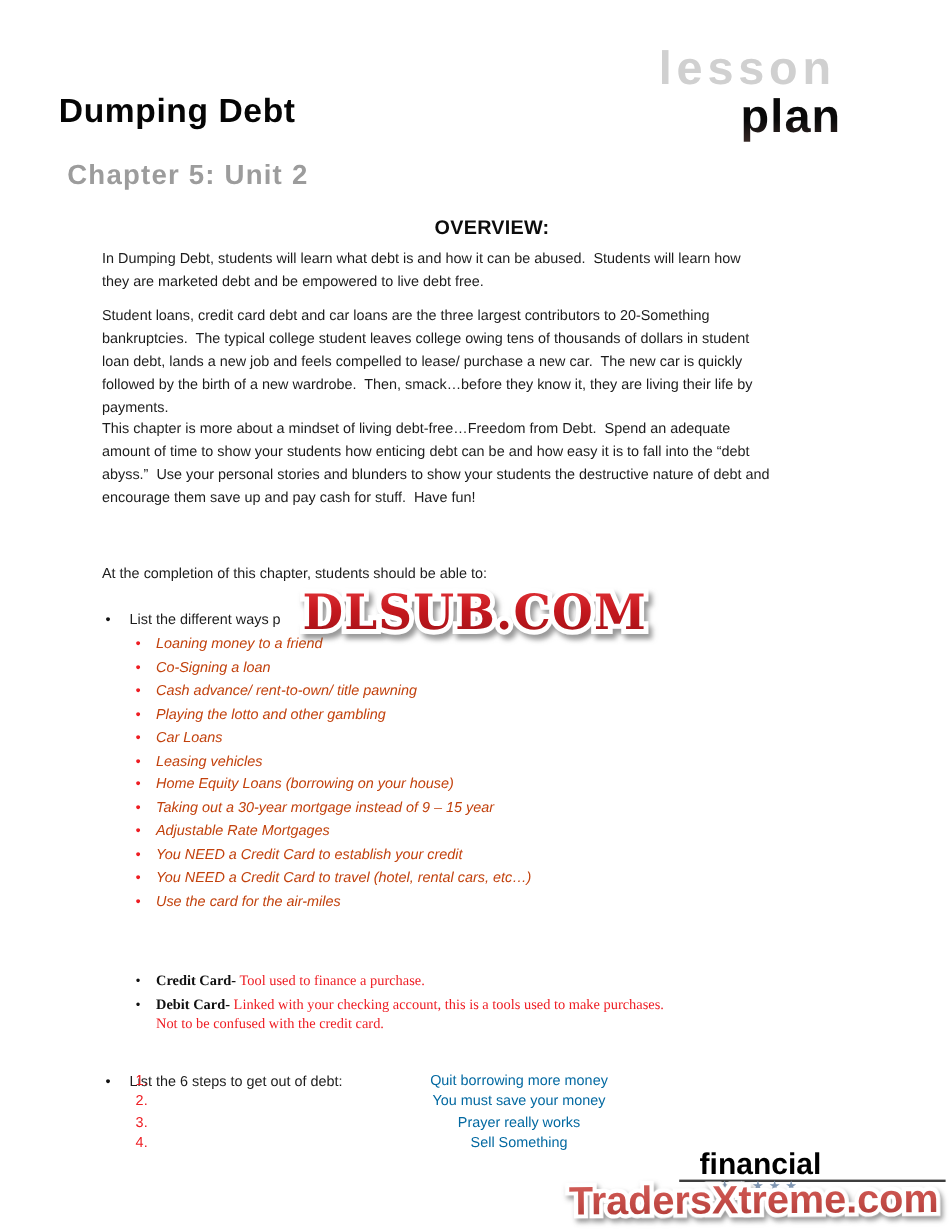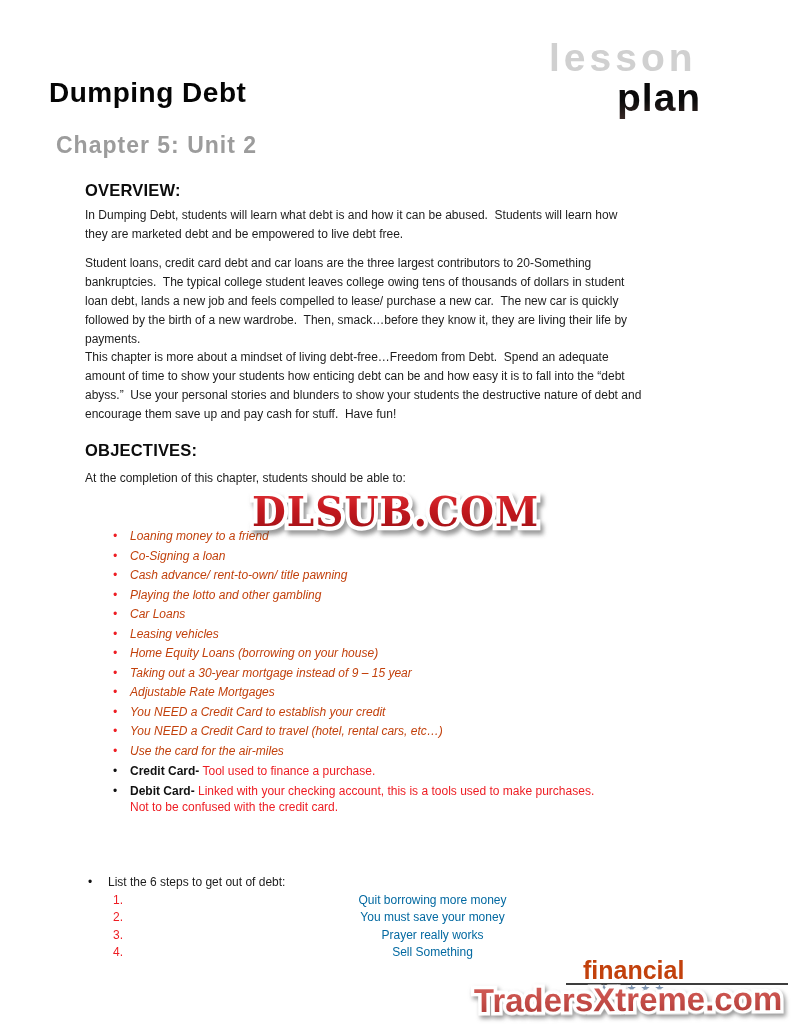--- a/index.html
+++ b/index.html
@@ -38,7 +38,7 @@
   .block{position:absolute;left:85px;width:650px;font-size:12px;line-height:19px;color:#1c1c1c;}
   .para{white-space:pre-wrap;}
   .sect-h{font-size:16.5px;font-weight:bold;color:#0c0c0c;letter-spacing:.2px;}
-  #overview-h{top:181px;}
+  #overview-h{top:181px;text-align:center;}
   #p1{top:206px;}
   #p2{top:254px;}
   #p3{top:348px;}

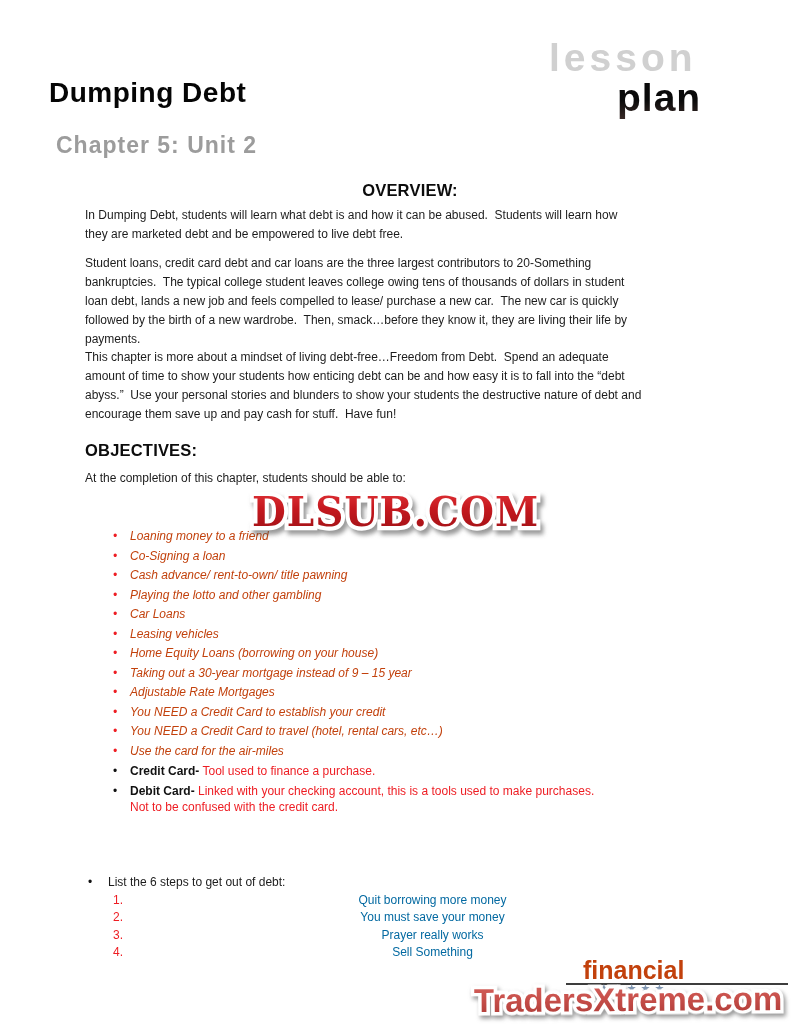--- a/index.html
+++ b/index.html
@@ -138,7 +138,6 @@
 abyss.”  Use your personal stories and blunders to show your students the destructive nature of debt and
 encourage them save up and pay cash for stuff.  Have fun!</div>
 
-  <div id="objectives-h" class="block sect-h">OBJECTIVES:</div>
   <div id="objectives-intro" class="block">At the completion of this chapter, students should be able to:</div>
 
 

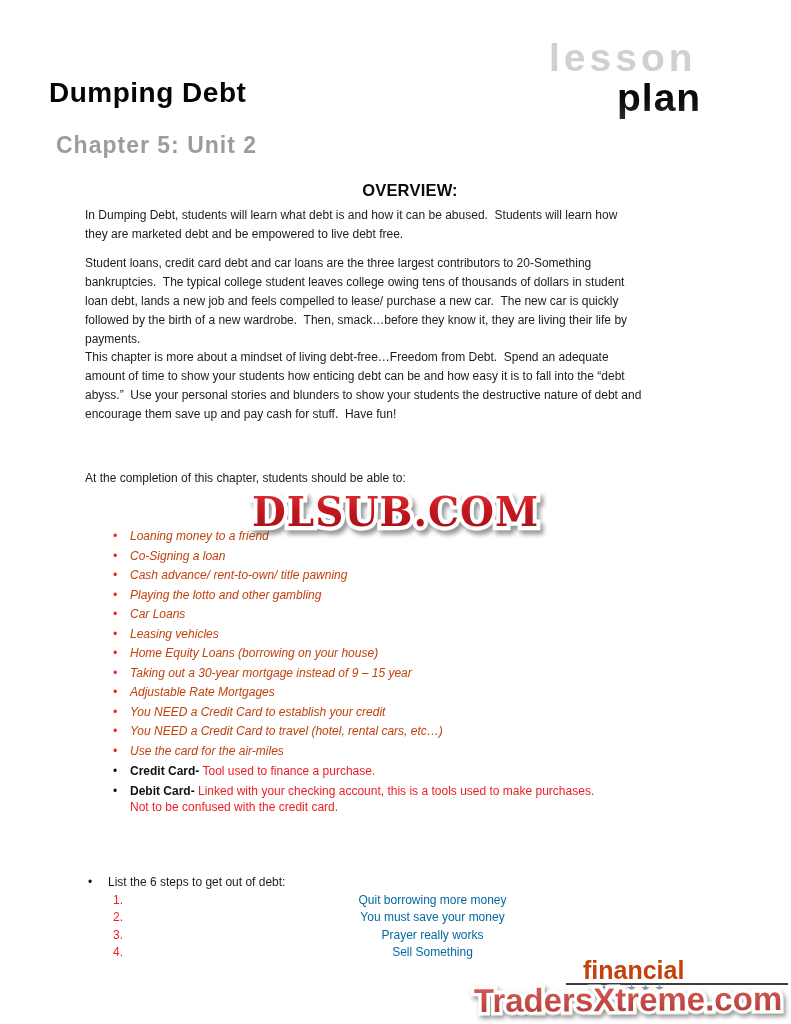--- a/index.html
+++ b/index.html
@@ -140,6 +140,7 @@
 
   <div id="objectives-intro" class="block">At the completion of this chapter, students should be able to:</div>
 
+  <div id="bullet1" class="block mainli">List the different ways p</div>
 
   <div id="ways" class="block">
     <ul class="red-list">

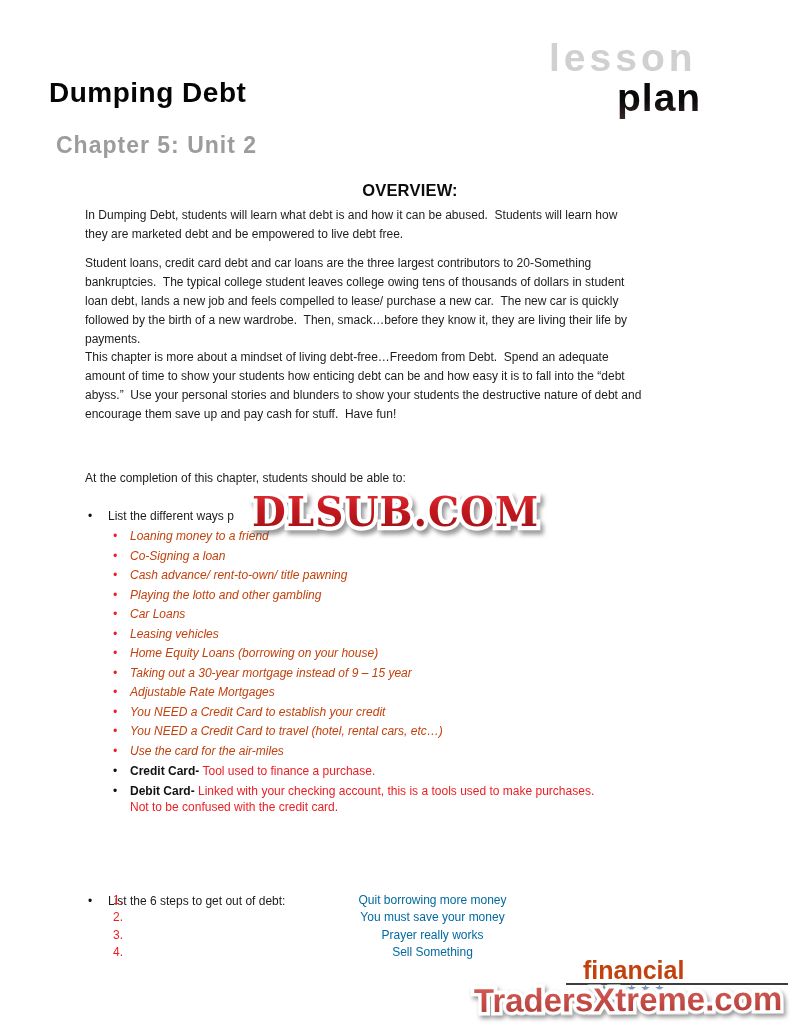--- a/index.html
+++ b/index.html
@@ -47,7 +47,7 @@
   #bullet1{top:507px;}
   #ways{top:528px;}
   #bullet2{top:780px;}
-  #compare{top:763px;}
+  #compare{top:809px;font-family:Liberation Serif, serif;}
   #bullet3{top:873px;}
   #steps{top:892px;}
   

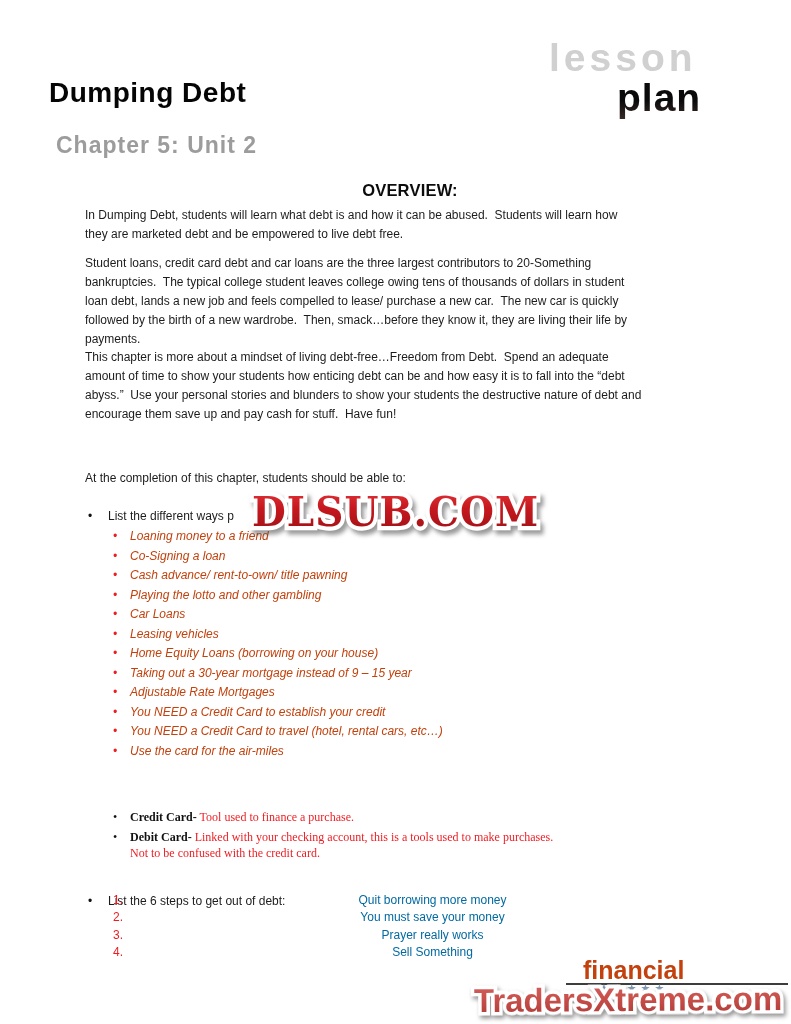--- a/index.html
+++ b/index.html
@@ -93,7 +93,7 @@
   .footer-line{position:absolute;left:566px;top:983px;width:222px;height:2px;background:#3d3d3d;z-index:2;}
   .footer-financial{
     position:absolute;left:583px;top:956px;z-index:3;
-    font-size:25px;font-weight:bold;letter-spacing:0px;color:#c2410c;
+    font-size:25px;font-weight:bold;letter-spacing:0px;color:#000000;
   }
   .footer-stars{
     position:absolute;left:599px;top:982px;z-index:3;

